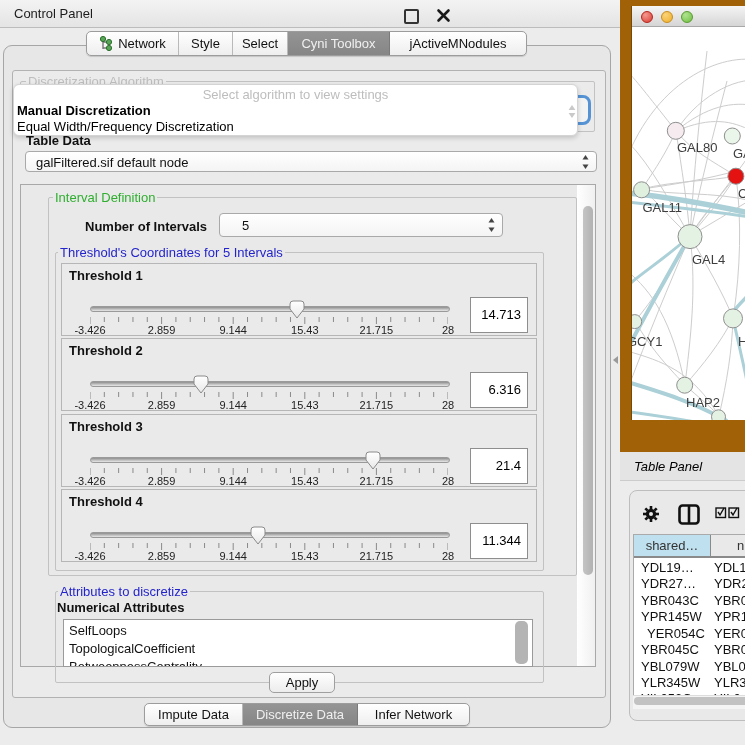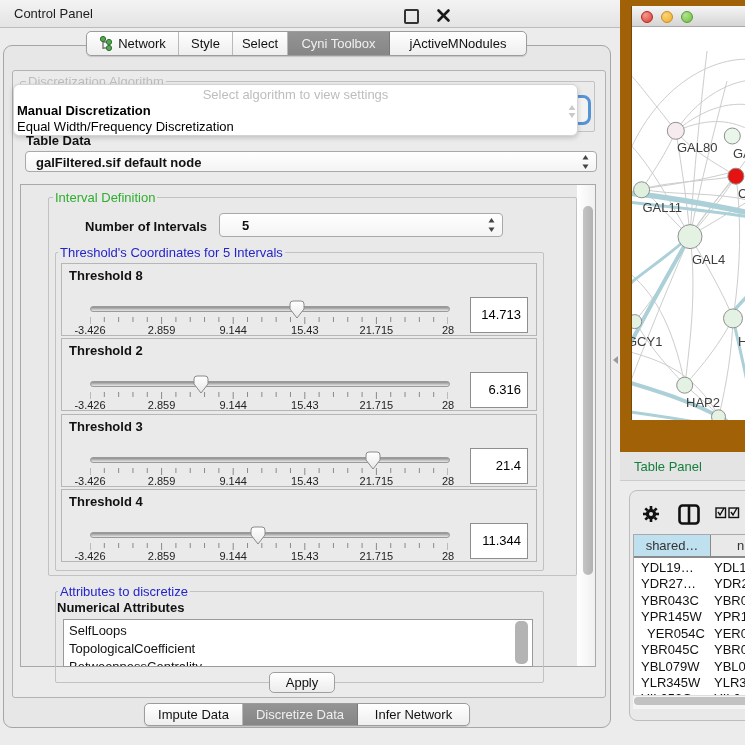--- a/index.html
+++ b/index.html
@@ -25,7 +25,7 @@
 .grptitle{position:absolute;font-size:13px;background:transparent;padding:0 2px;}
 
 .combo{position:absolute;background:linear-gradient(#ffffff,#f4f4f4);border:1px solid #a9a9a9;border-radius:4px;box-sizing:border-box;font-size:13px;color:#111;}
-.combo .ctext{position:absolute;left:10px;top:50%;transform:translateY(-50%);font-weight:bold;}
+.combo .ctext{position:absolute;left:10px;top:50%;transform:translateY(-50%);}
 .arrows{position:absolute;right:7px;top:50%;transform:translateY(-50%);width:7px;height:14px;}
 
 .throw{position:absolute;left:61px;width:476px;height:73px;background:#eaeaea;border:1px solid #b6b6b6;box-sizing:border-box;}

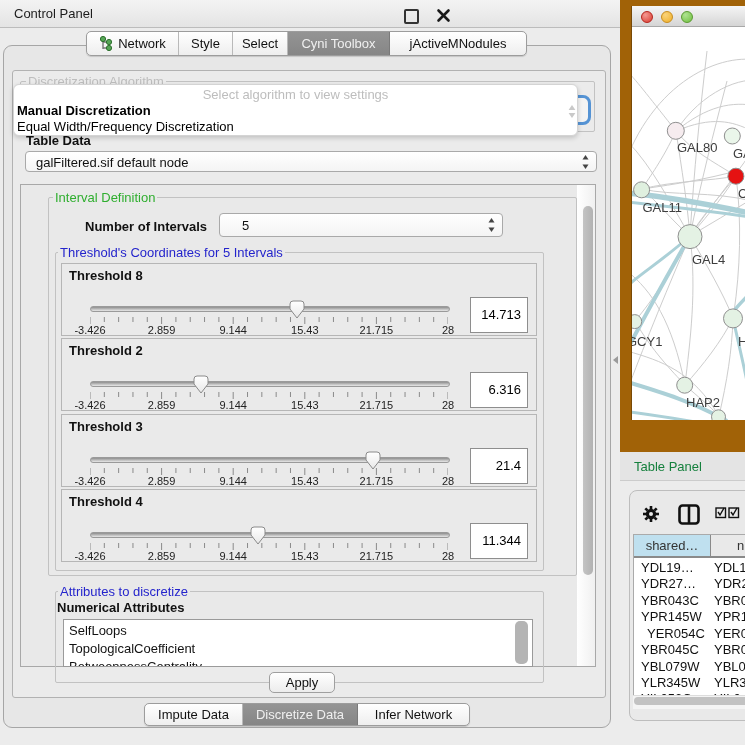--- a/index.html
+++ b/index.html
@@ -123,7 +123,7 @@
 
 <div id="throws">
     <div class="throw" style="top:263px;">
-      <div class="thlabel">Threshold 8</div>
+      <div class="thlabel">Threshold 1</div>
       <div class="track"></div>
       <svg class="ticks" width="358" height="8" viewBox="0 0 358 8">
         <line x1="0" y1="0" x2="0" y2="7" stroke="#8a8a8a" stroke-width="1"></line>

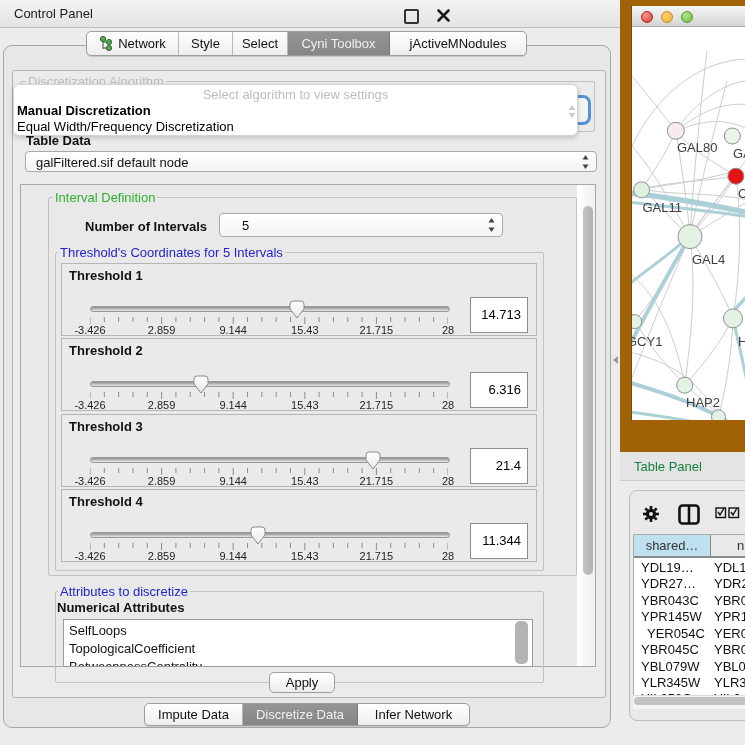--- a/index.html
+++ b/index.html
@@ -51,7 +51,7 @@
 #nettitle{left:0;top:0;width:113px;height:21px;background:linear-gradient(#f5f5f5,#d5d5d5);border-bottom:1px solid #a8a8a8;box-sizing:border-box;}
 .light{position:absolute;top:11px;width:10px;height:10px;border-radius:50%;transform:translate(-50%,-50%);}
 #tp-titlebar{left:620px;top:452px;width:125px;height:29px;background:#e4e4e4;border-bottom:1px solid #cccccc;box-sizing:border-box;}
-#tp-title{left:634px;top:459px;font-size:13px;color:#15803d;}
+#tp-title{left:634px;top:459px;font-size:13px;color:#000000;font-style:italic;}
 #tp-container{left:629px;top:490px;width:130px;height:231px;background:#e9e9e9;border:1px solid #bdbdbd;border-radius:8px;box-sizing:border-box;}
 #tbl{left:633px;top:534px;width:112px;height:174px;background:#fff;border:1px solid #aaa;border-right:none;box-sizing:border-box;}
 .hdr{position:absolute;top:0;height:23px;box-sizing:border-box;font-size:13px;color:#333;text-align:center;line-height:22px;}

